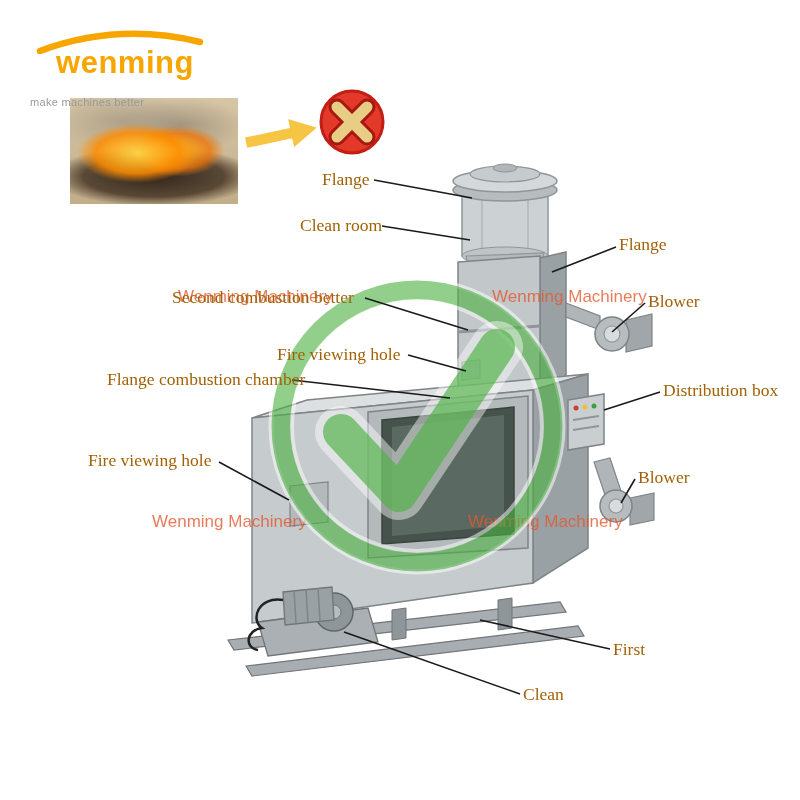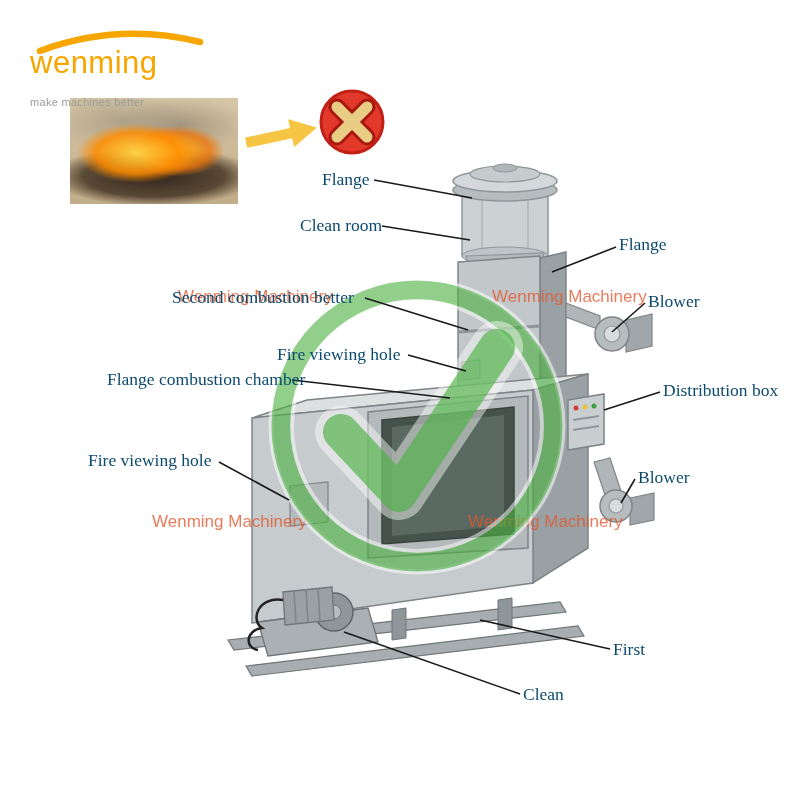--- a/index.html
+++ b/index.html
@@ -15,8 +15,8 @@
   .logo{position:absolute;left:30px;top:22px;z-index:3;width:190px;}
   .logo-swoosh{display:block;}
   .logo-brand{
-    font-weight:normal;font-size:31px;color:#f7a600;letter-spacing:.5px;
-    line-height:1;margin-top:-7px;
+    font-weight:bold;font-size:31px;color:#f7a600;letter-spacing:.5px;
+    line-height:1;margin-top:-7px;text-align:center;
   }
   .logo-tagline{font-size:11px;color:#9a9a9a;letter-spacing:.3px;margin-top:18px;}
   .photo{

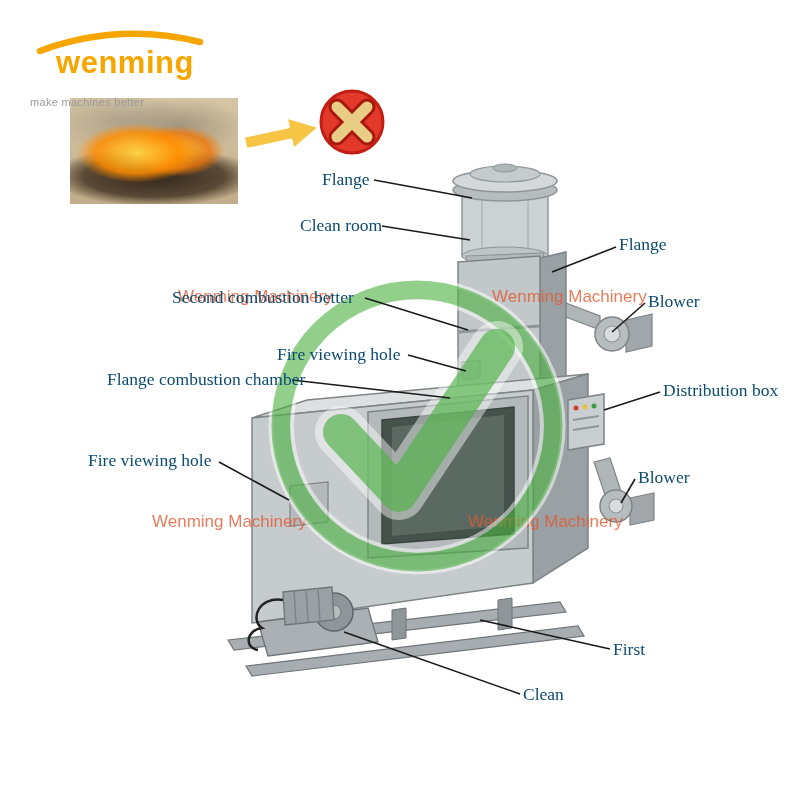--- a/index.html
+++ b/index.html
@@ -10,7 +10,7 @@
   .scene{position:absolute;left:0;top:0;width:800px;height:800px;z-index:1;}
   .label{
     position:absolute;font-family:"Liberation Serif",serif;
-    font-size:17.5px;color:#0c4a6e;white-space:nowrap;z-index:3;
+    font-size:17.5px;color:#a16207;white-space:nowrap;z-index:3;
   }
   .logo{position:absolute;left:30px;top:22px;z-index:3;width:190px;}
   .logo-swoosh{display:block;}

